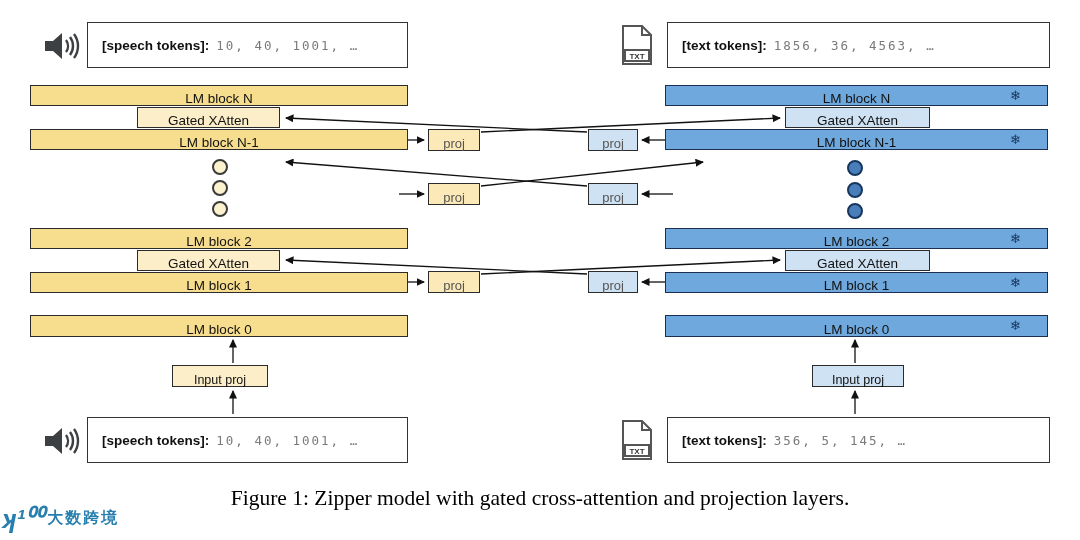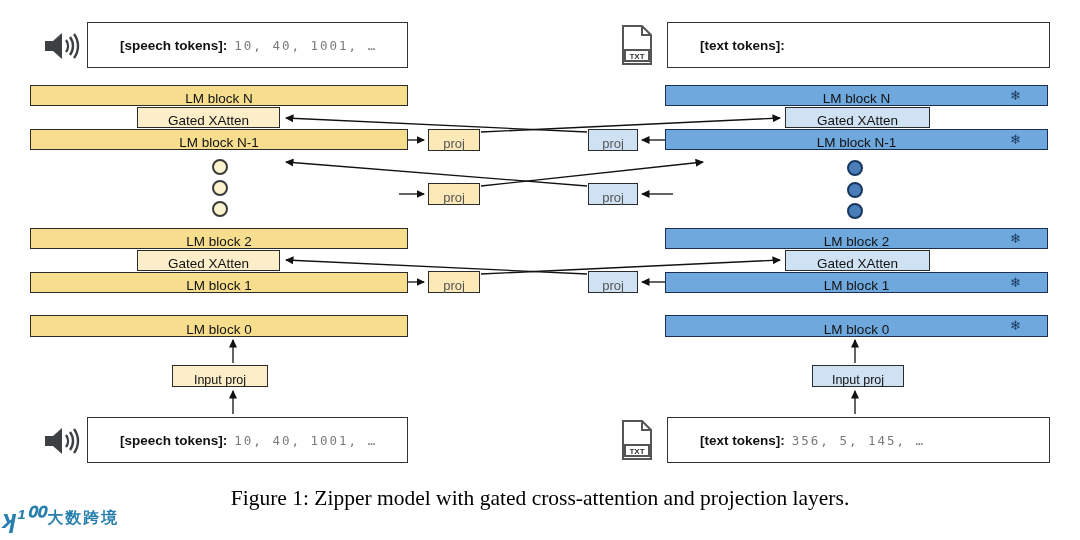--- a/index.html
+++ b/index.html
@@ -19,7 +19,7 @@
   .snow{position:absolute;right:26px;top:50%;transform:translateY(-54%);
         font-size:13px;color:#17365D;}
   .tokenbox{position:absolute;box-sizing:border-box;border:1.6px solid #333;background:#fff;
-            display:flex;align-items:center;padding-left:32px;gap:7px;}
+            display:flex;align-items:center;padding-left:14px;gap:7px;}
   .tok-label{font-weight:bold;font-size:13.5px;color:#111;white-space:nowrap;}
   .tok-values{font-family:"DejaVu Sans Mono",monospace;font-size:12.5px;color:#7a7a7a;
               letter-spacing:2px;white-space:nowrap;}

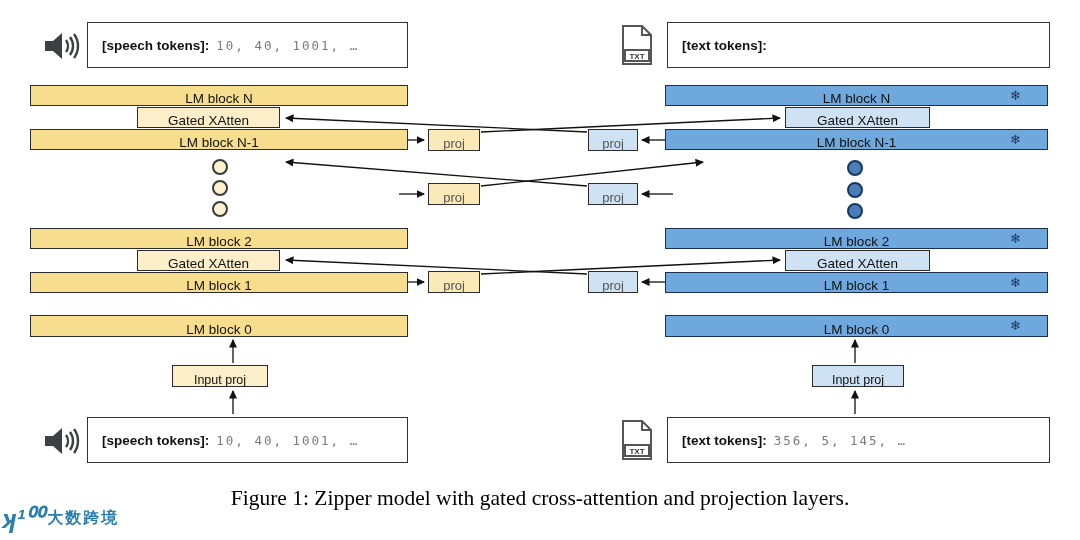--- a/index.html
+++ b/index.html
@@ -62,6 +62,7 @@
   </div>
   <div class="tokenbox" style="left:667px;top:22px;width:383px;height:46px;">
     <span class="tok-label">[text tokens]:</span>
+    <span class="tok-values">1856, 36, 4563, …</span>
   </div>
 
   <div class="block speech" style="left:30px;top:85px;width:378px;height:21px;">

